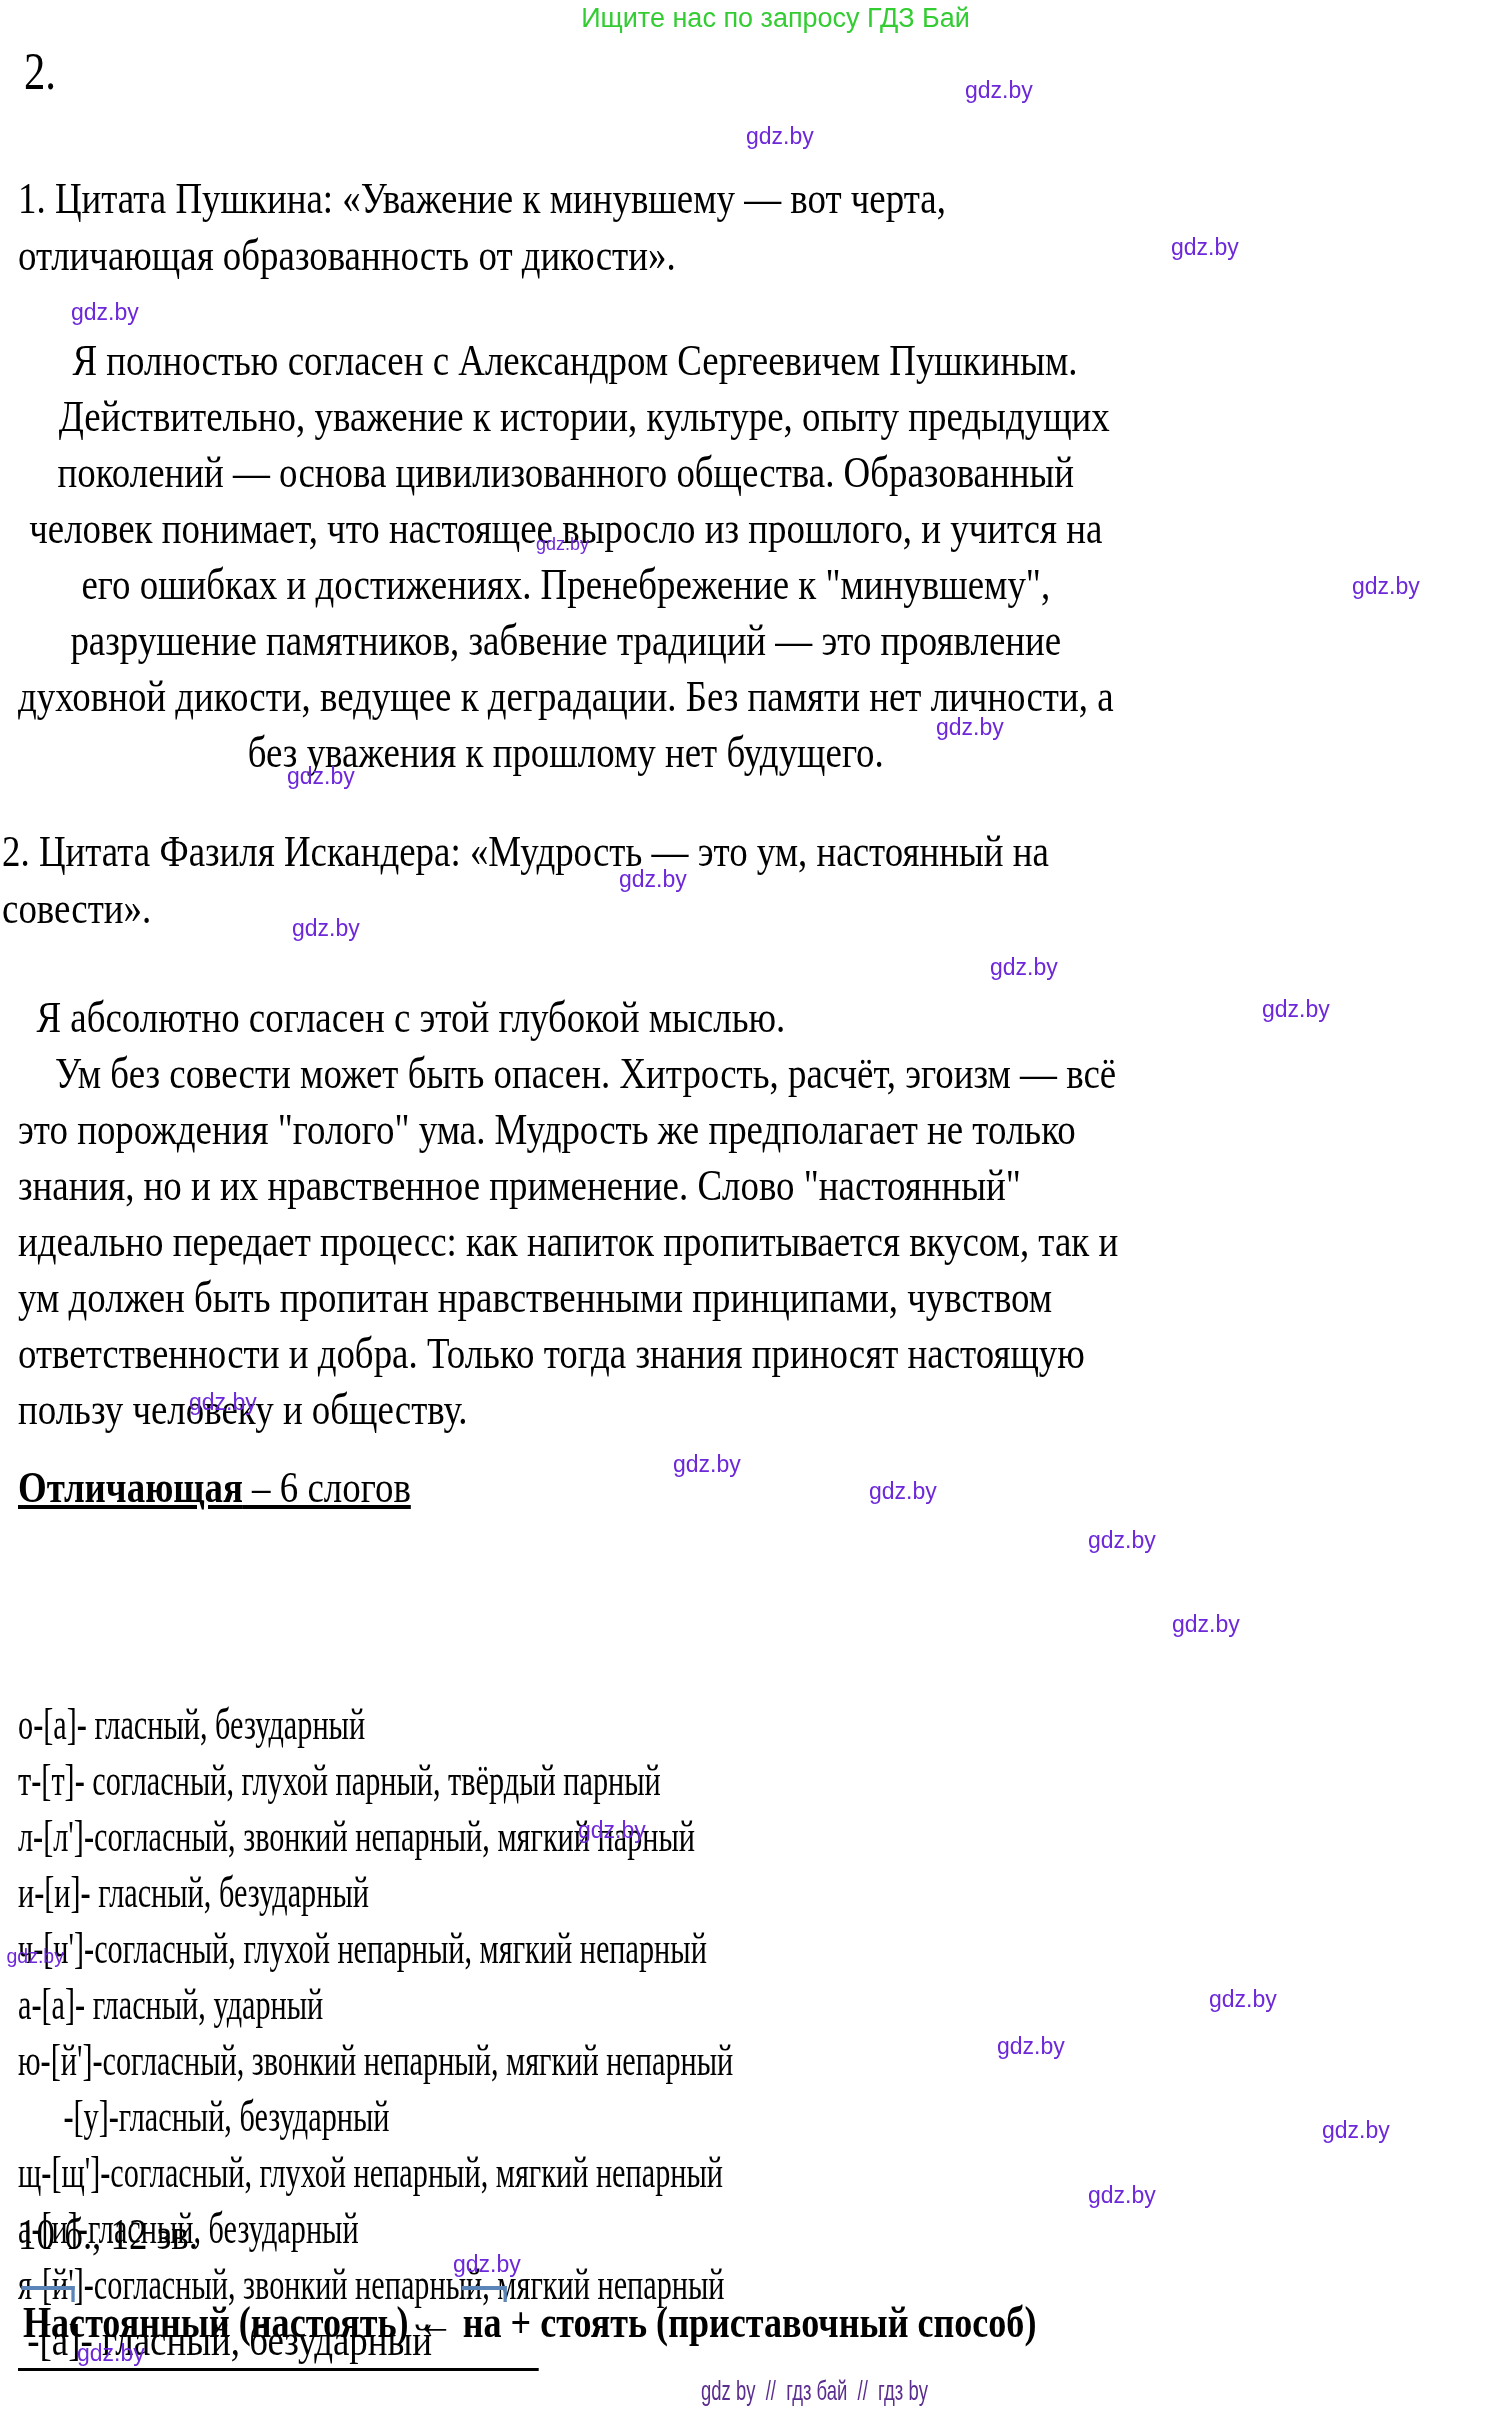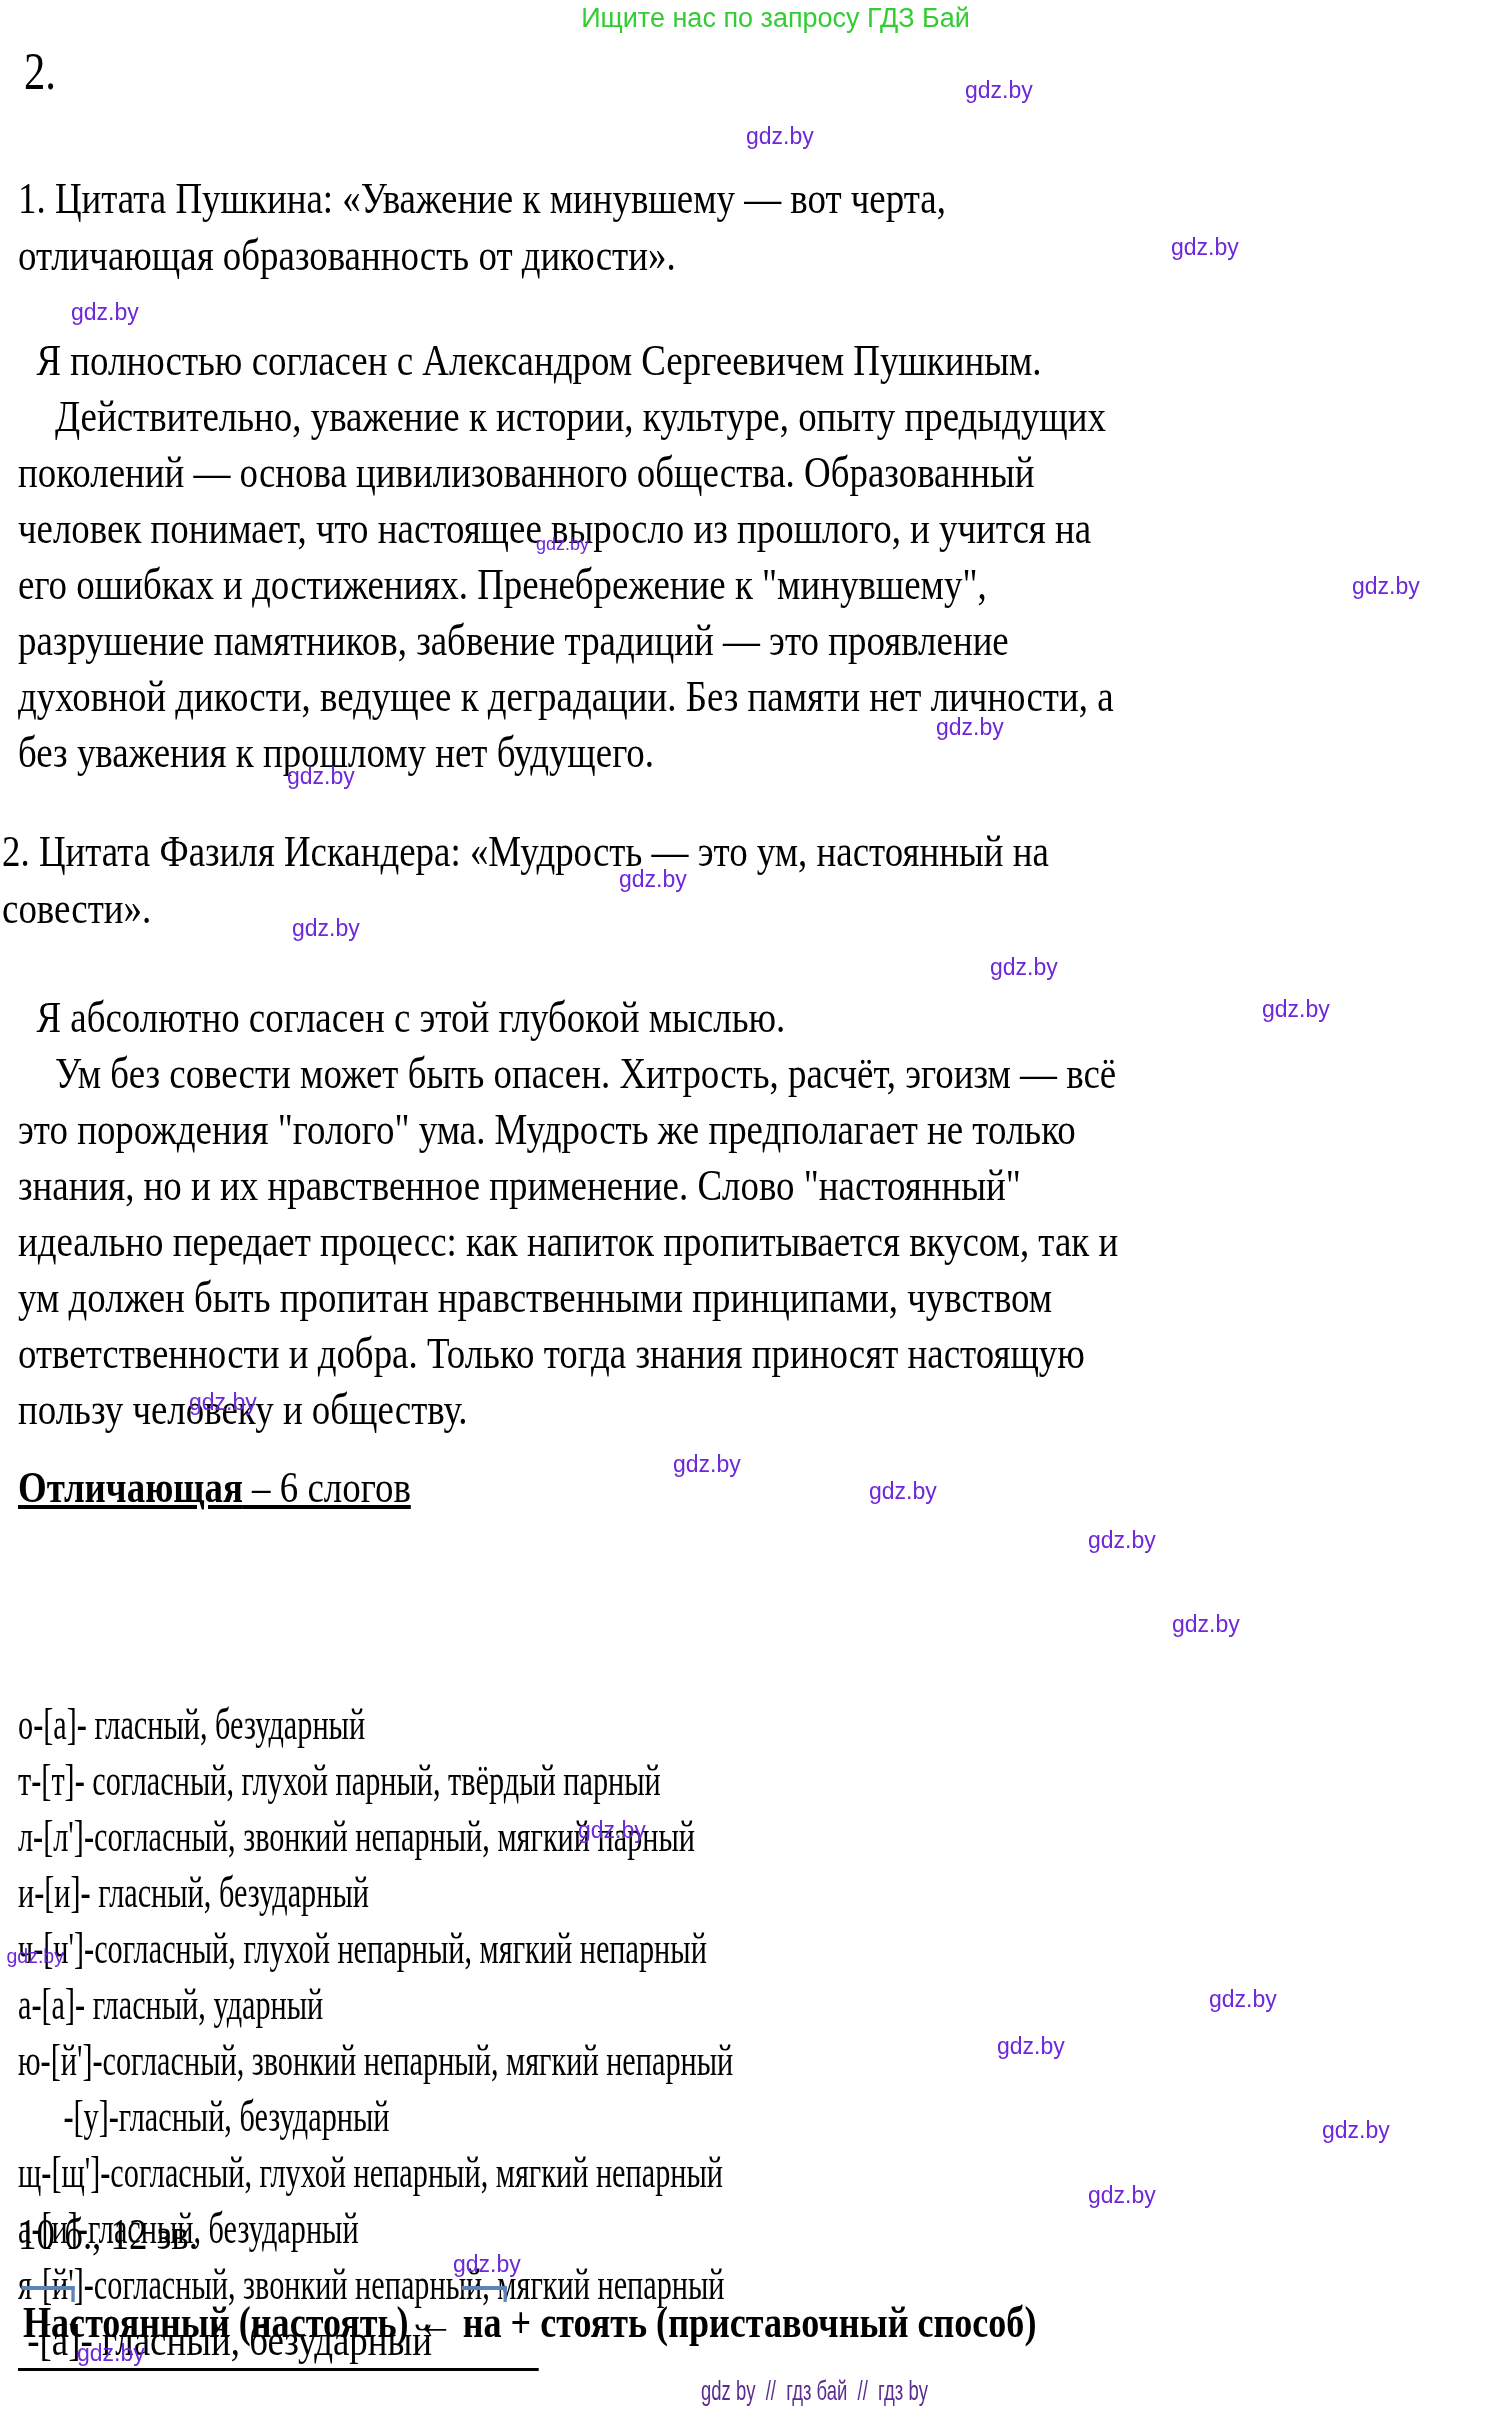--- a/index.html
+++ b/index.html
@@ -70,7 +70,7 @@
     <div class="tline">отличающая образованность от дикости».</div>
   </div>
 
-<div class="tblock" style="left:18px; top:332px;">
+<div class="tblock" style="left:18px; top:332px;text-align:center;">
 
 <div class="tline">  Я полностью согласен с Александром Сергеевичем Пушкиным.</div>
     <div class="tline">    Действительно, уважение к истории, культуре, опыту предыдущих</div>

